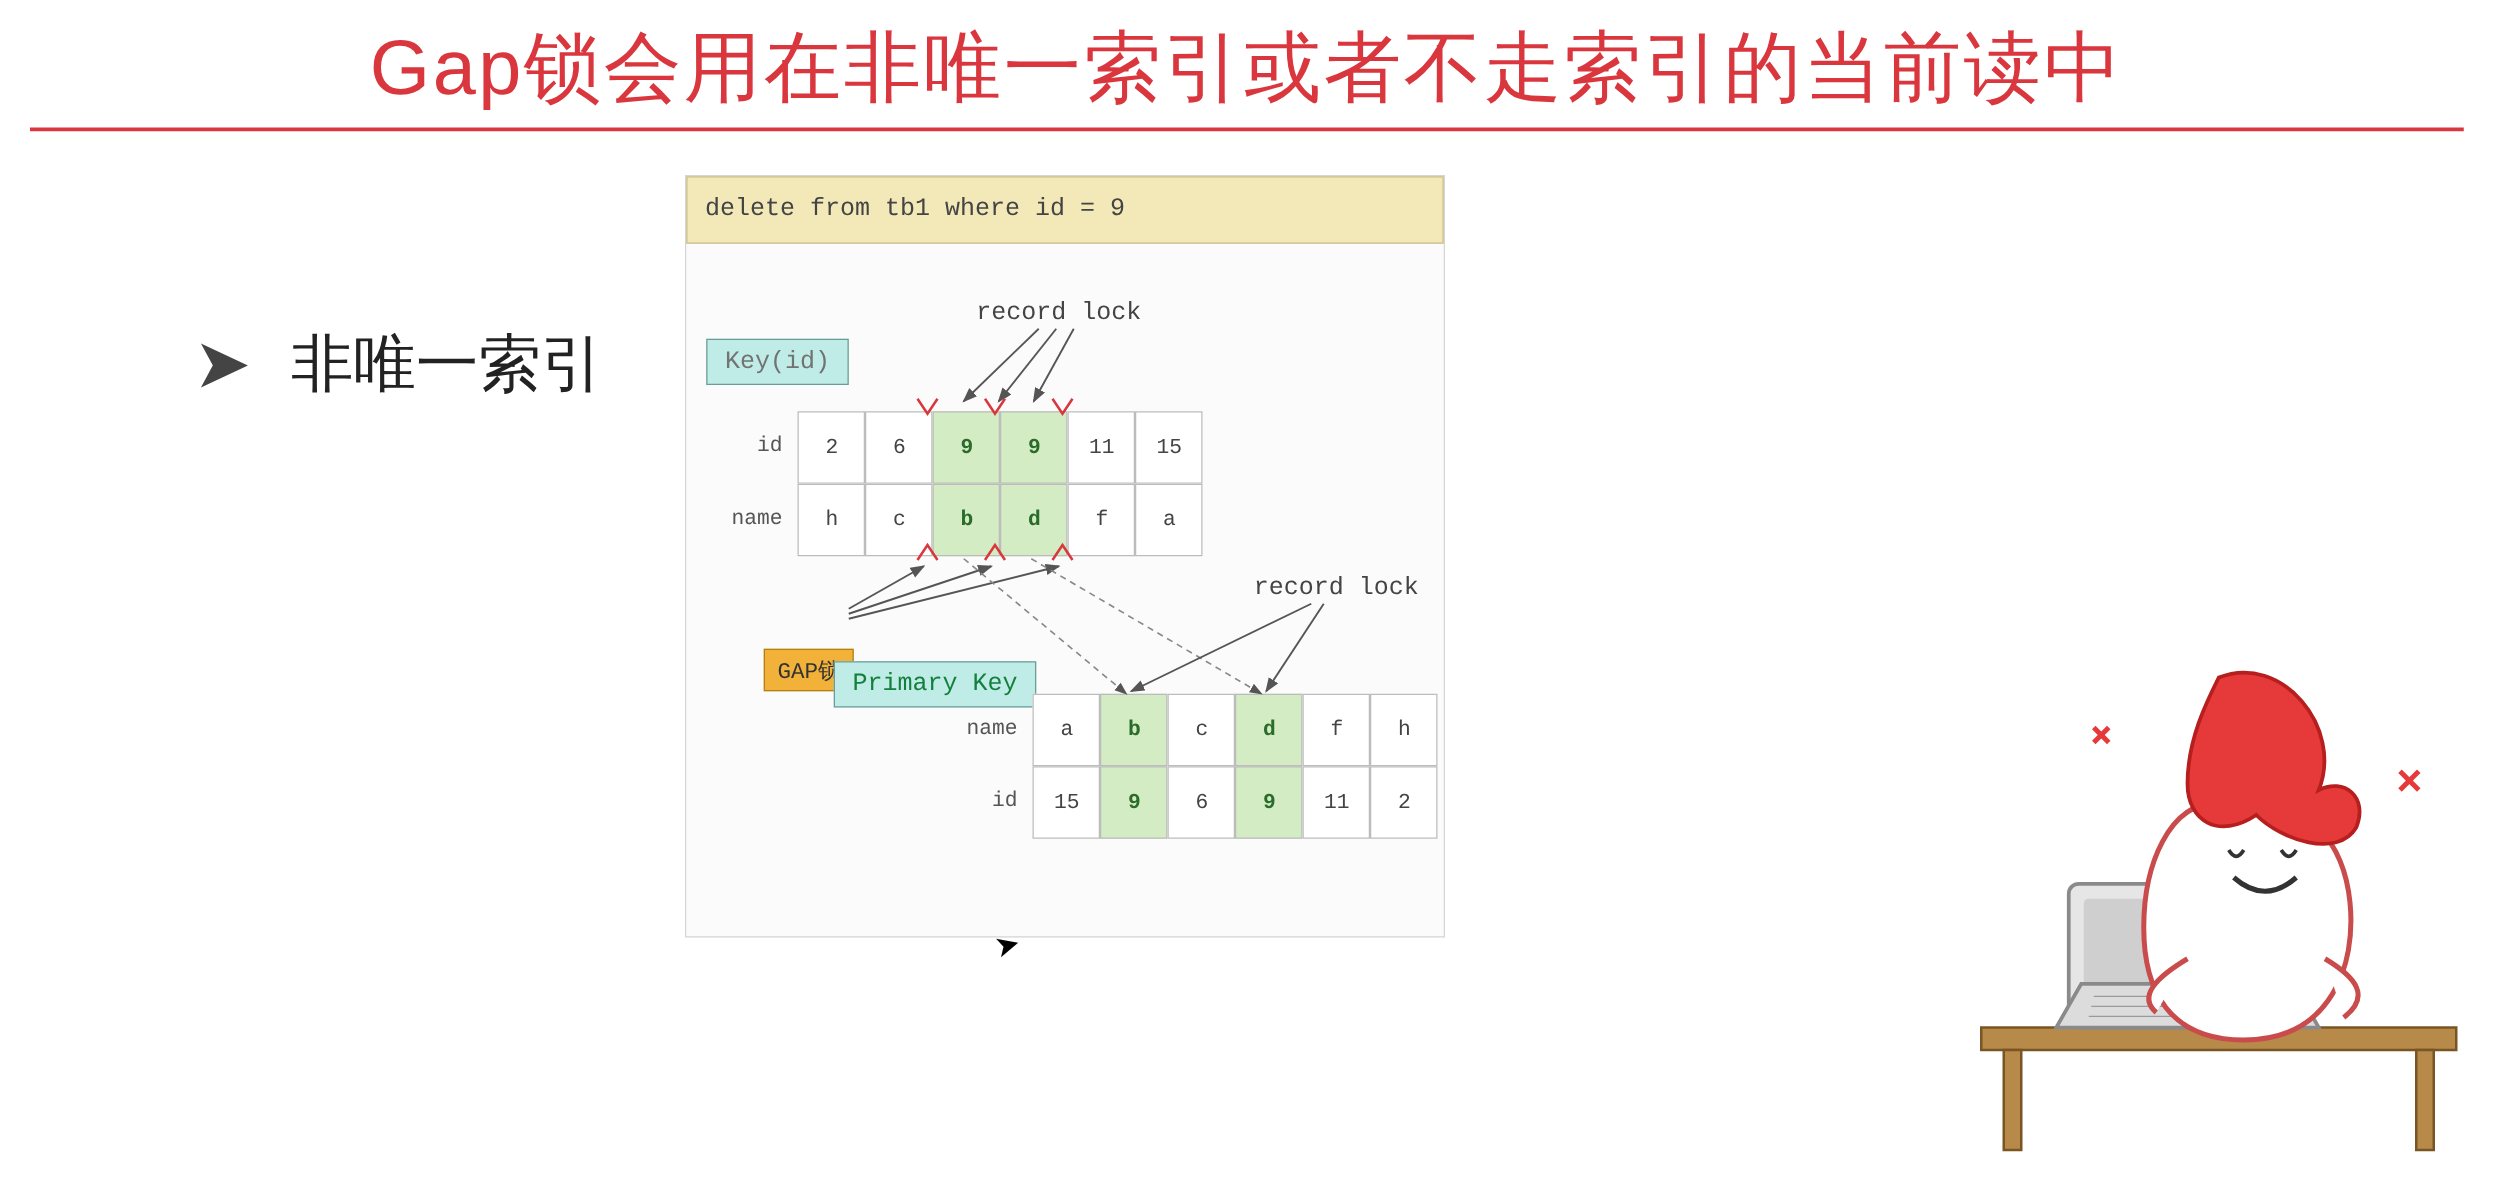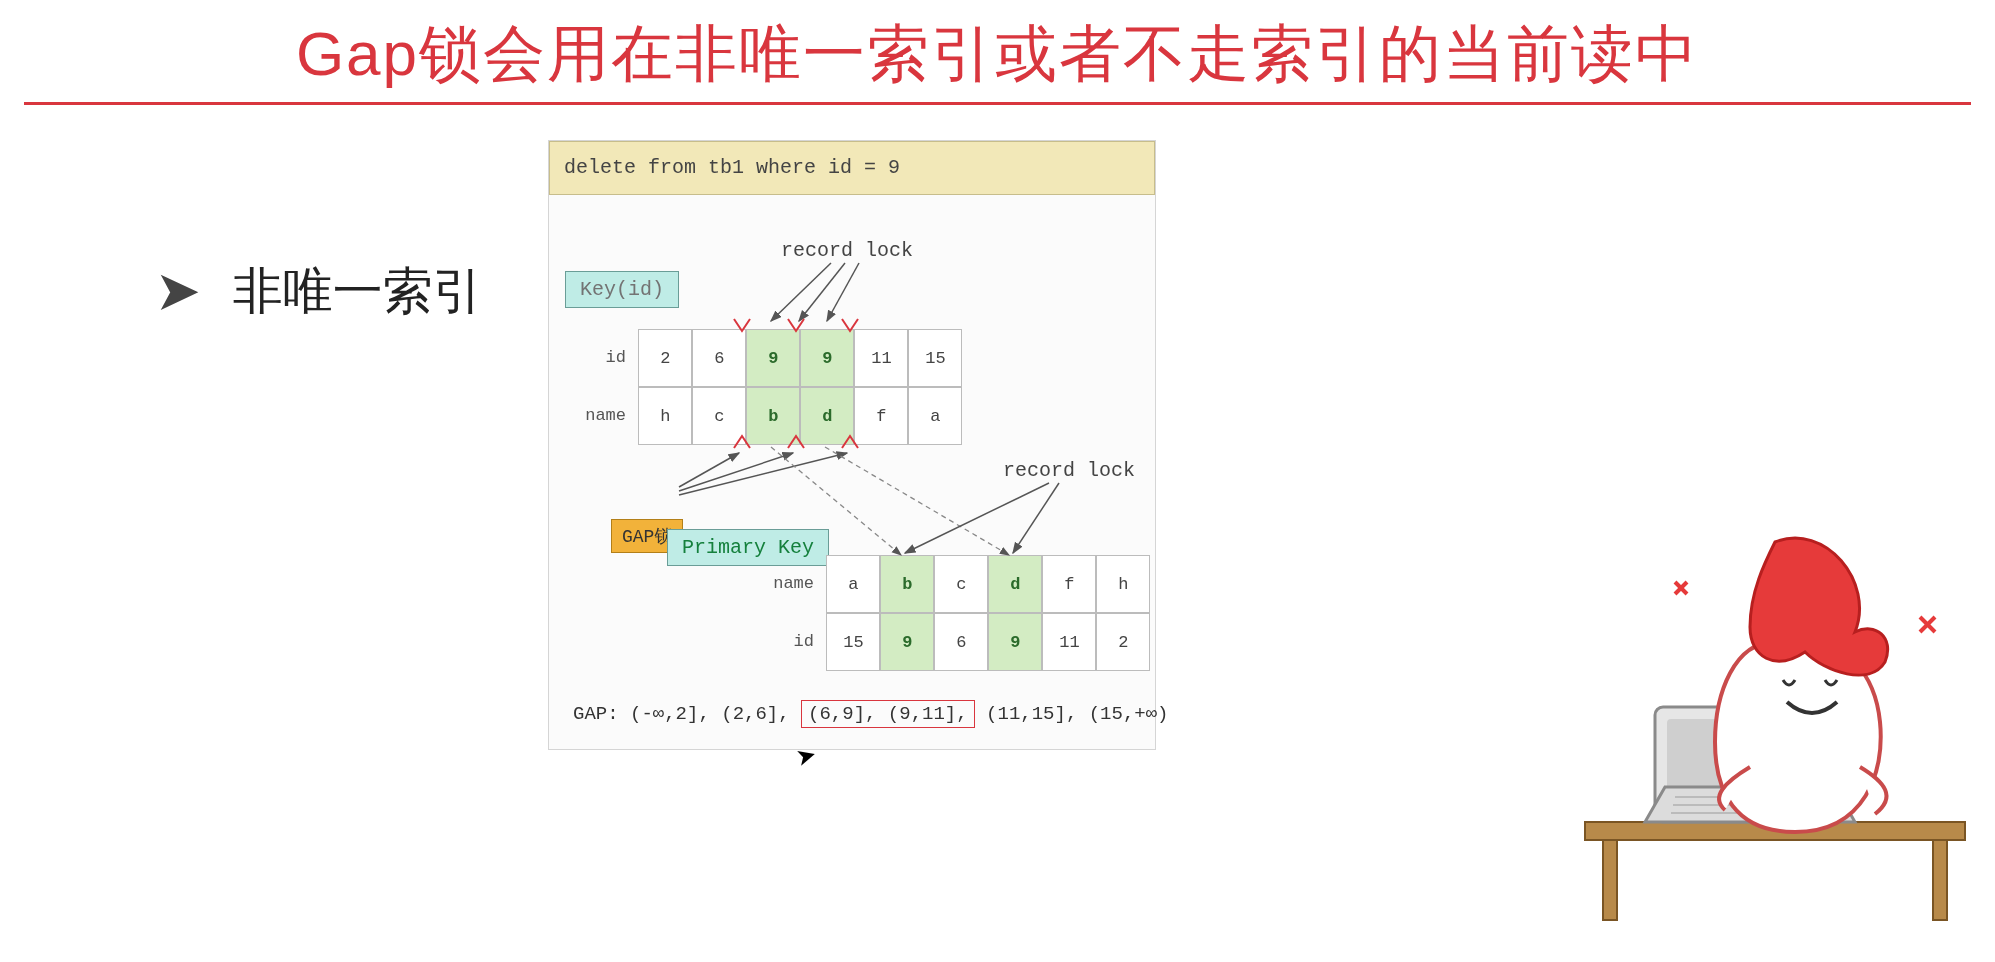--- a/index.html
+++ b/index.html
@@ -266,12 +266,6 @@
     </div>
   </div>
 
-  <div class="gapline">
-    <span>GAP:</span>
-    <span> (-∞,2], (2,6], </span>
-    <span class="boxed">(6,9], (9,11],</span>
-    <span> (11,15], (15,+∞)</span>
-  </div>
 
   <svg class="overlay">
     <defs>

